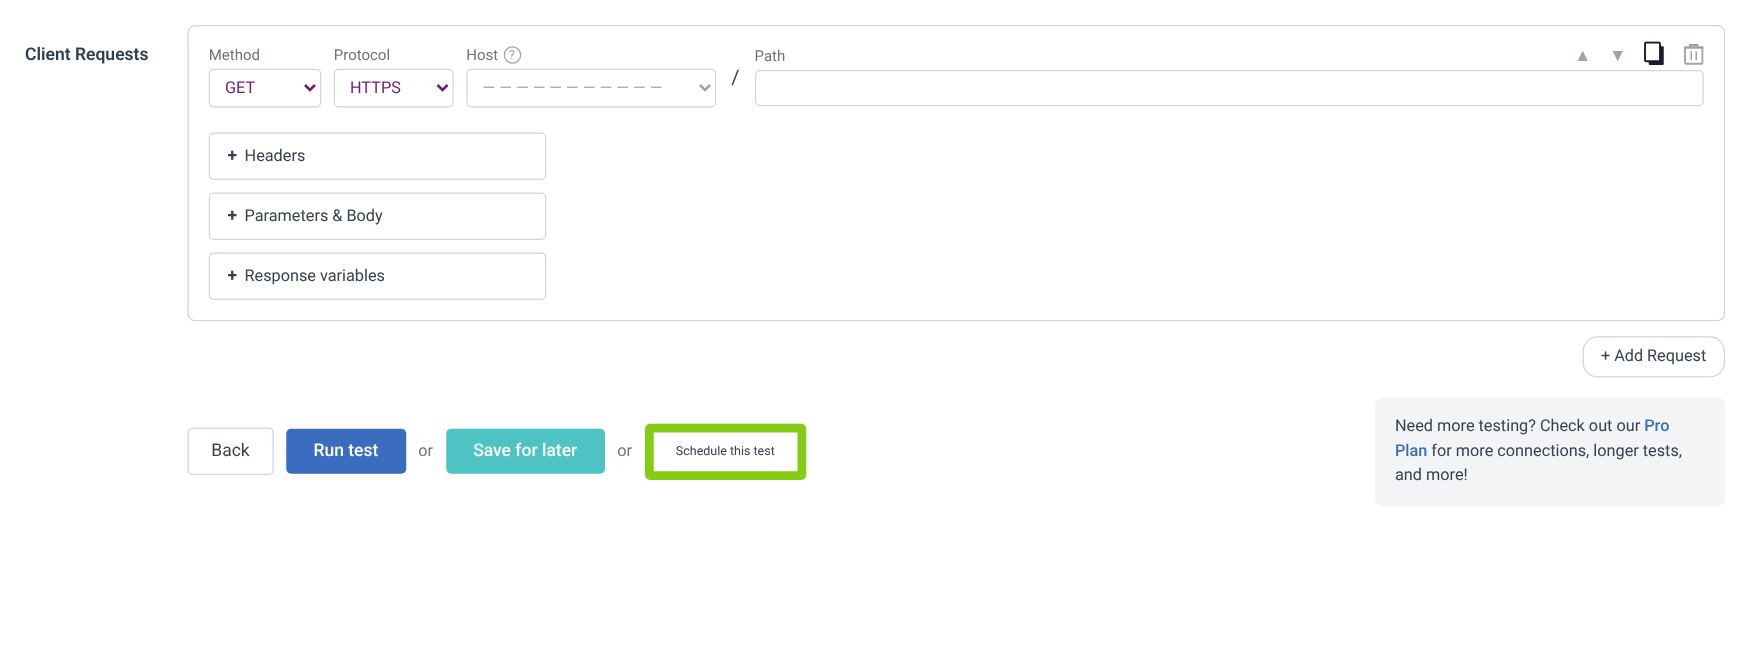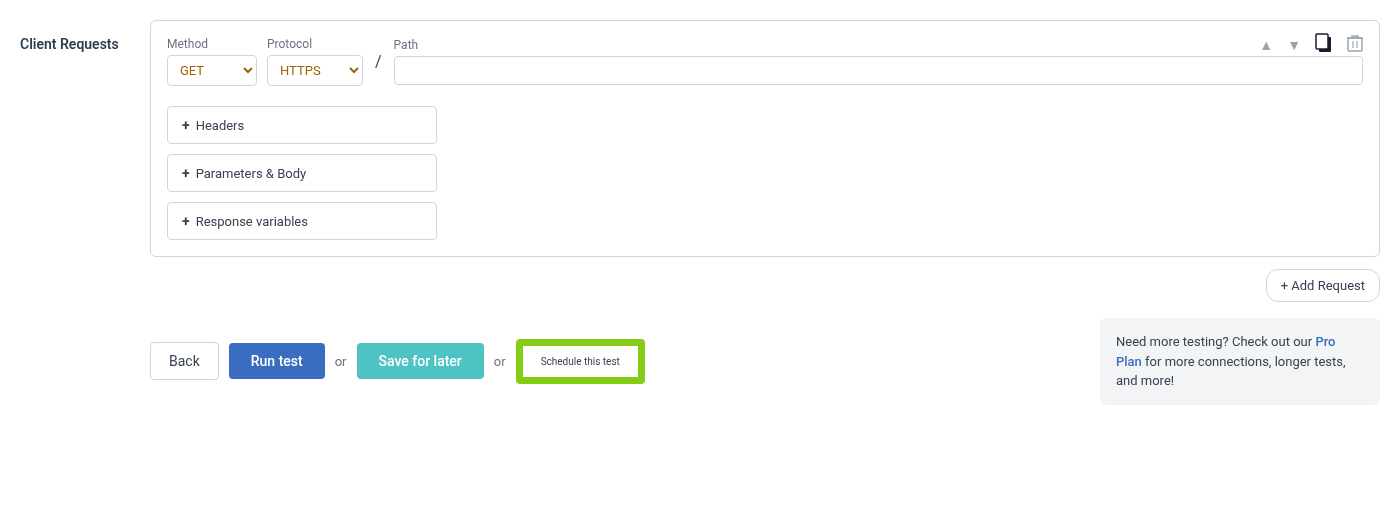--- a/index.html
+++ b/index.html
@@ -344,6 +344,15 @@
           </select>
         </div>
 
+        <div class="field-group">
+          <div class="field-label-row">
+            <span class="field-label">Host</span>
+            <span class="help-icon">?</span>
+          </div>
+          <select class="host-select">
+            <option value="" style="color:#9ca3af">— — — — — — — — — — —</option>
+          </select>
+        </div>
 
         <div class="slash-divider">/</div>
 

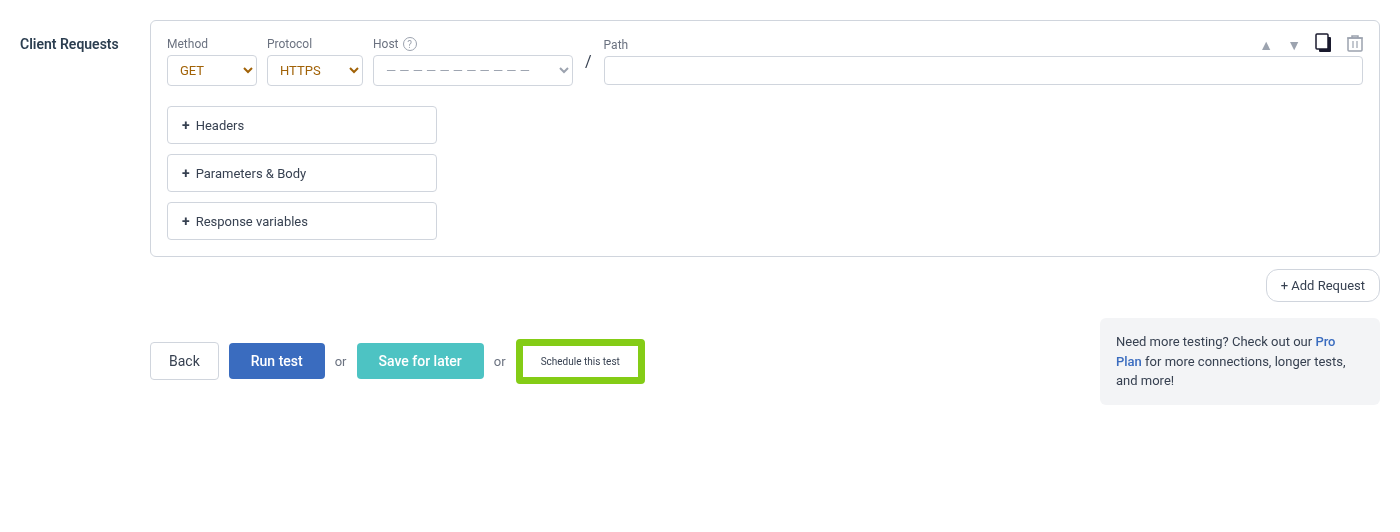--- a/index.html
+++ b/index.html
@@ -119,7 +119,7 @@
       border-radius: 4px;
       padding: 6px 8px;
       font-size: 13px;
-      color: #a16207;
+      color: #701a75;
       background: #fff;
       cursor: pointer;
       appearance: auto;

